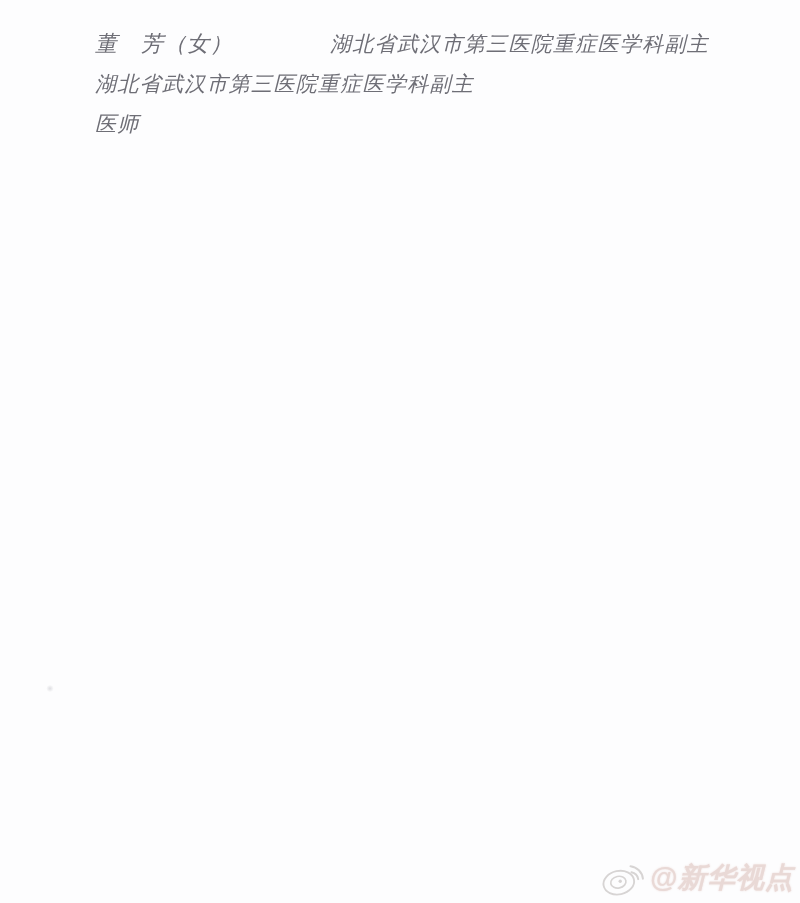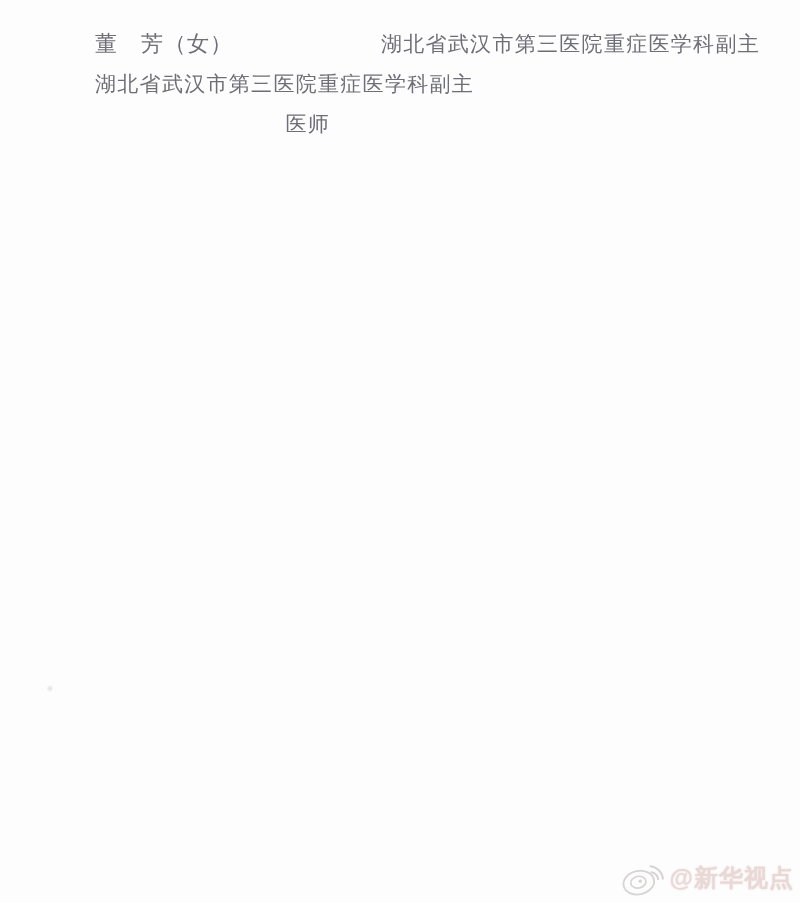--- a/index.html
+++ b/index.html
@@ -14,6 +14,7 @@
     background: #fdfdfe;
     overflow: hidden;
     font-family: "Liberation Serif", "DejaVu Serif", serif;
+    font-style: italic;
   }
   .entries {
     position: absolute;

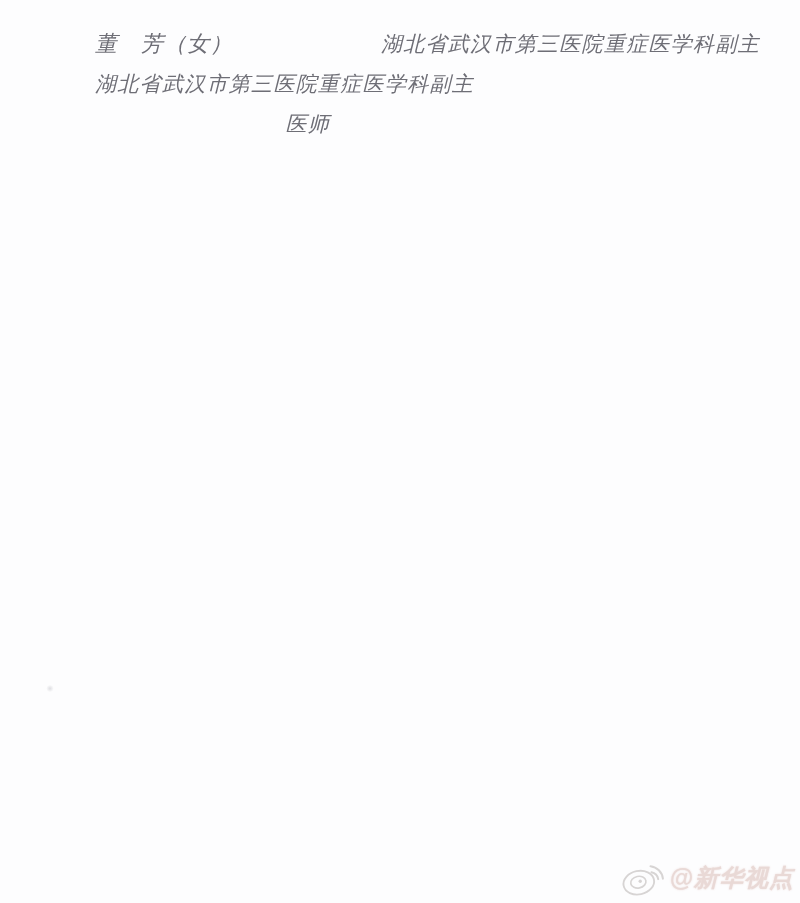--- a/index.html
+++ b/index.html
@@ -41,7 +41,6 @@
     line-height: 40px;
     letter-spacing: 1.3px;
     white-space: nowrap;
-    text-align: right;
   }
   .speck {
     position: absolute;

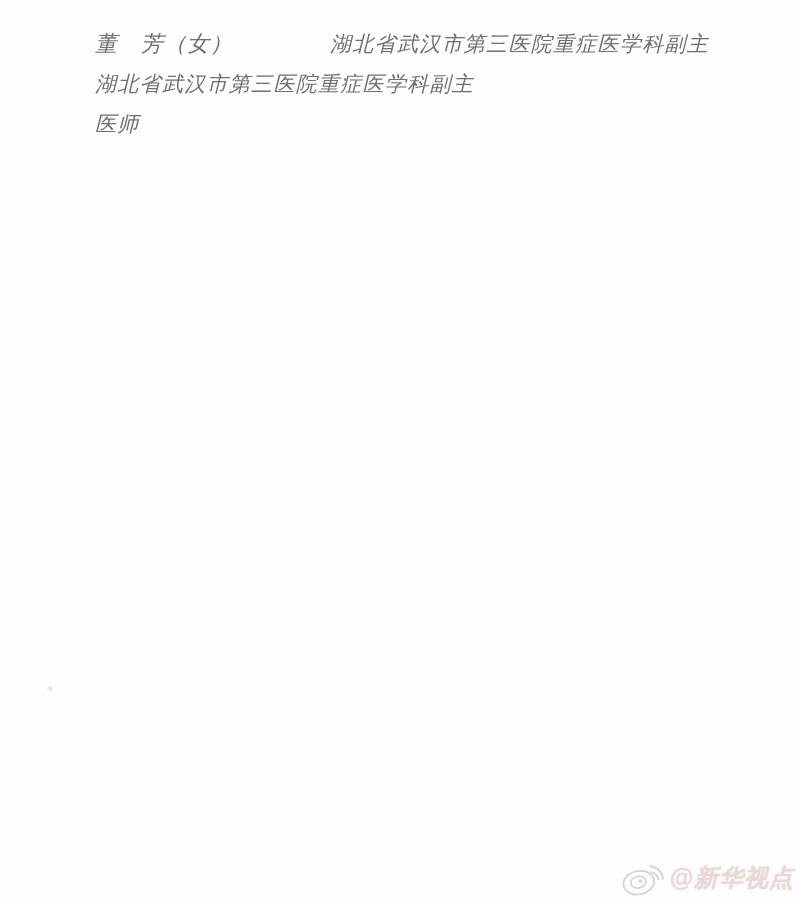--- a/index.html
+++ b/index.html
@@ -66,7 +66,7 @@
   }
   .wm-handle {
     font-family: "Liberation Sans", "DejaVu Sans", sans-serif;
-    font-size: 24px;
+    font-size: 28px;
     font-weight: bold;
     letter-spacing: 1px;
     color: #e9d9d6;

